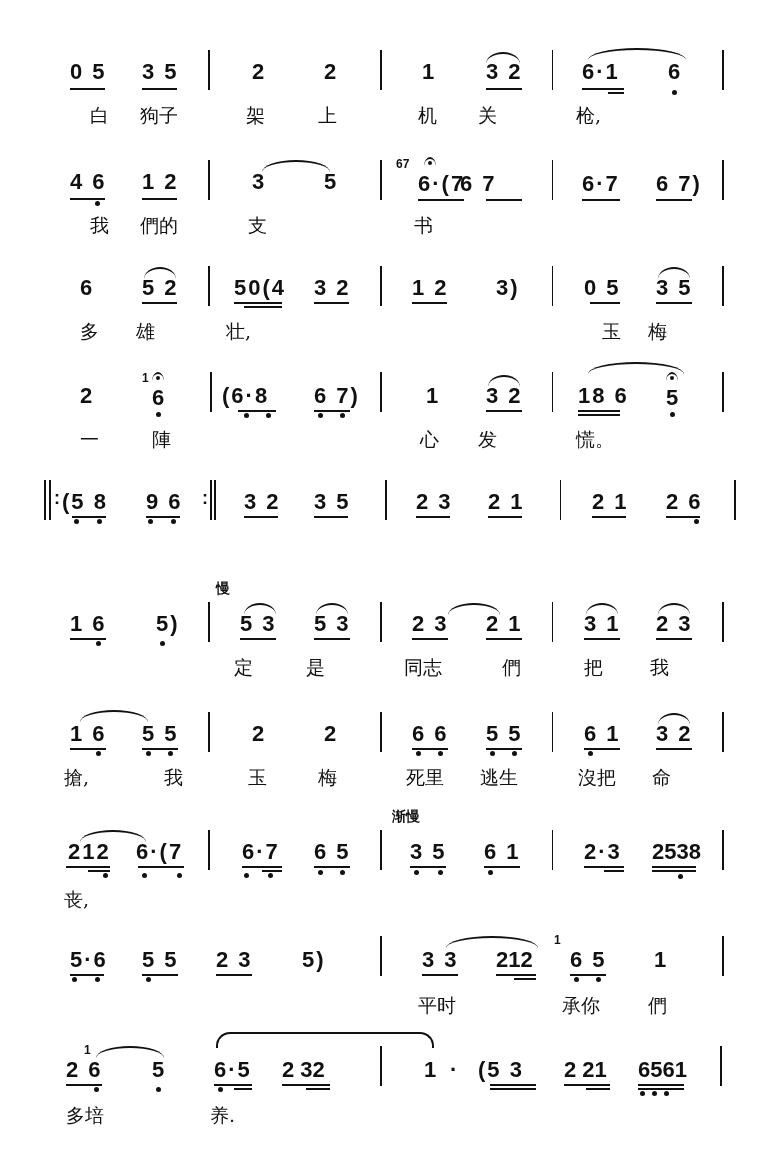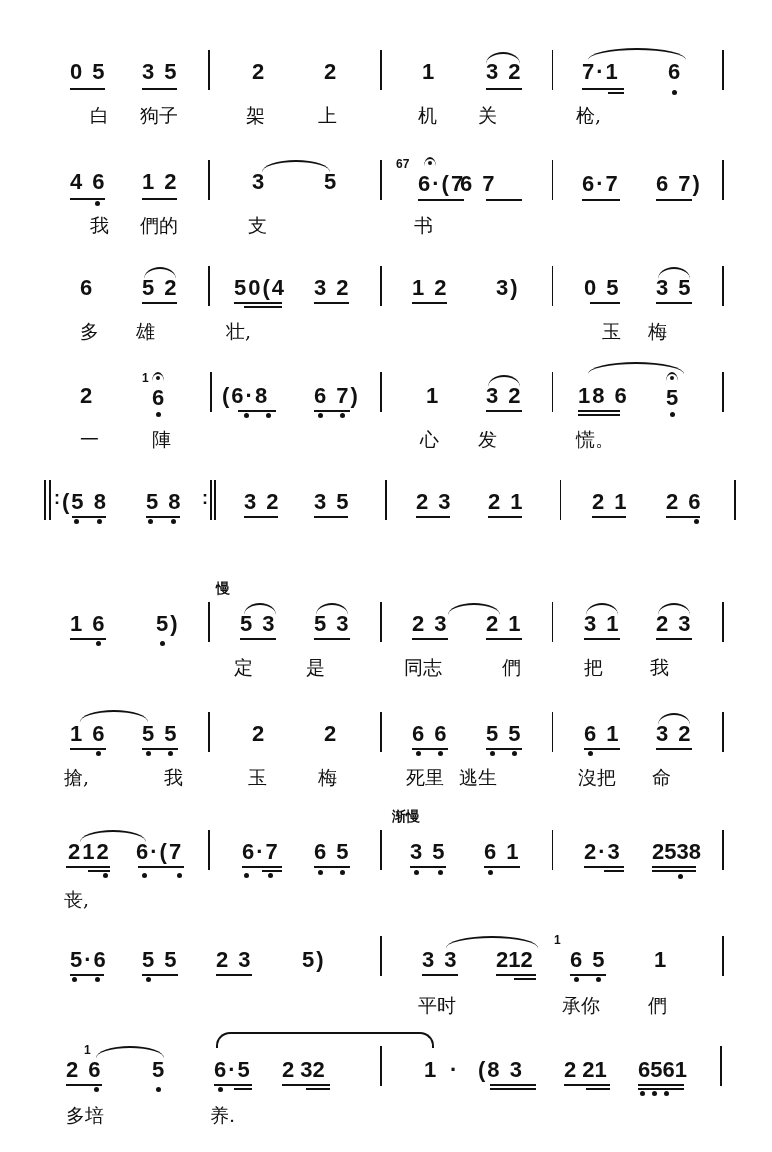--- a/index.html
+++ b/index.html
@@ -48,7 +48,7 @@
     <div class="bar thin" style="left:552px;top:50px"></div>
 
     <div class="slur" style="left:588px;top:48px;width:98px"></div>
-    <div class="note" style="left:582px;top:60px">7·1</div>
+    <div class="note" style="left:582px;top:60px">6·1</div>
     <div class="ul" style="left:582px;top:88px;width:42px"></div>
     <div class="ul" style="left:608px;top:92px;width:16px"></div>
     <div class="note" style="left:668px;top:60px">6</div>

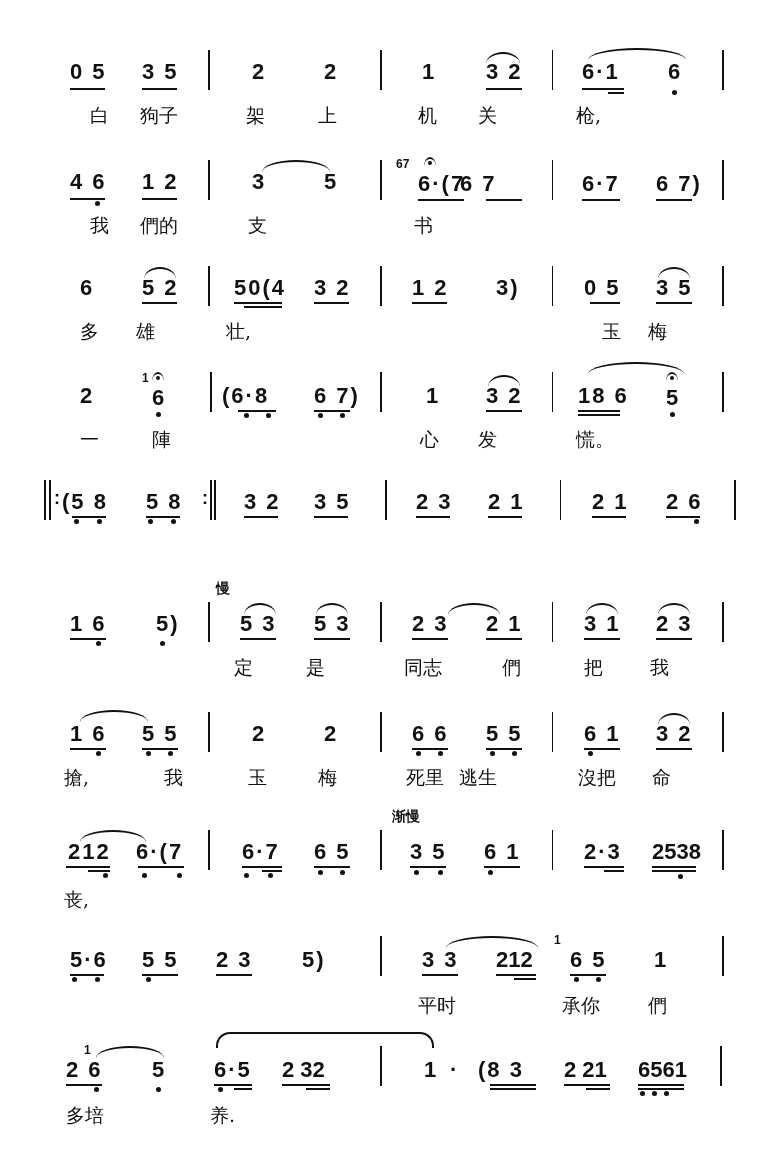--- a/index.html
+++ b/index.html
@@ -178,7 +178,7 @@
     <div class="ul" style="left:72px;top:516px;width:34px"></div>
     <div class="dot" style="left:74px;top:519px"></div>
     <div class="dot" style="left:97px;top:519px"></div>
-    <div class="note" style="left:146px;top:490px">5 8</div>
+    <div class="note" style="left:146px;top:490px">9 6</div>
     <div class="ul" style="left:146px;top:516px;width:34px"></div>
     <div class="dot" style="left:148px;top:519px"></div>
     <div class="dot" style="left:171px;top:519px"></div>

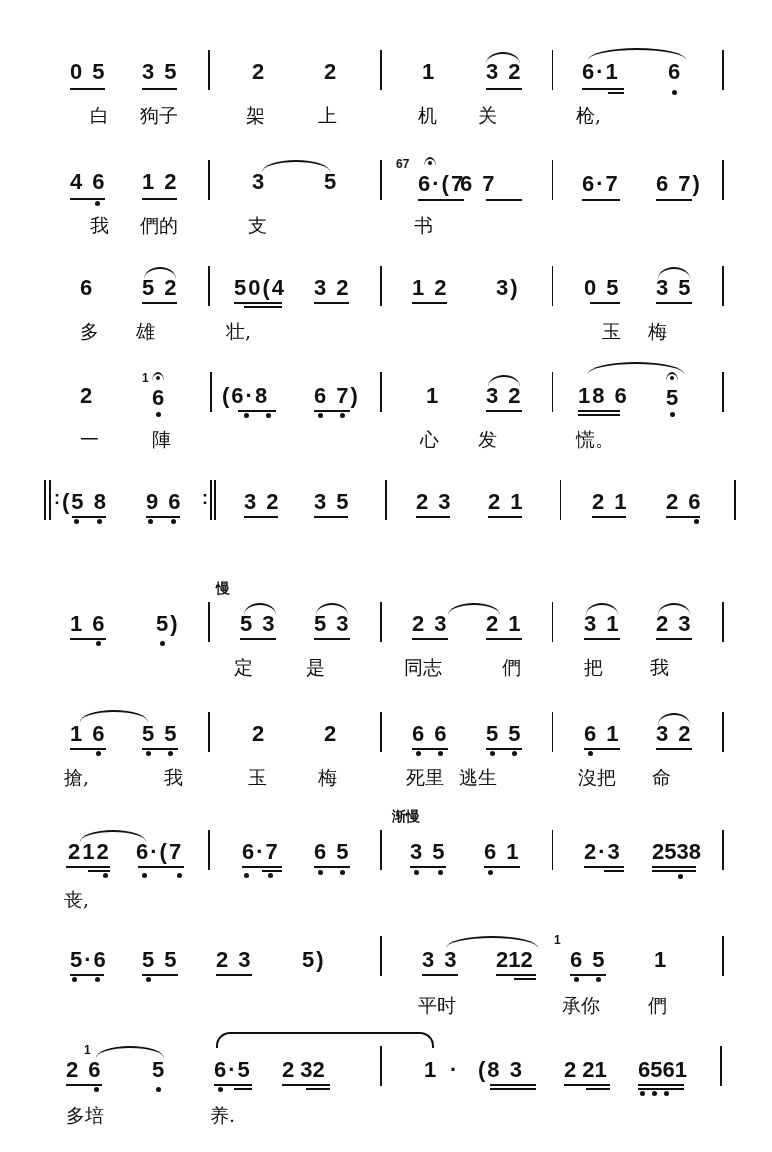--- a/index.html
+++ b/index.html
@@ -285,7 +285,7 @@
     <div class="lyric" style="left:248px;top:766px">玉</div>
     <div class="lyric" style="left:318px;top:766px">梅</div>
     <div class="lyric" style="left:406px;top:766px">死里</div>
-    <div class="lyric" style="left:459px;top:766px">逃生</div>
+    <div class="lyric" style="left:480px;top:766px">逃生</div>
     <div class="lyric" style="left:578px;top:766px">沒把</div>
     <div class="lyric" style="left:652px;top:766px">命</div>
   </div>

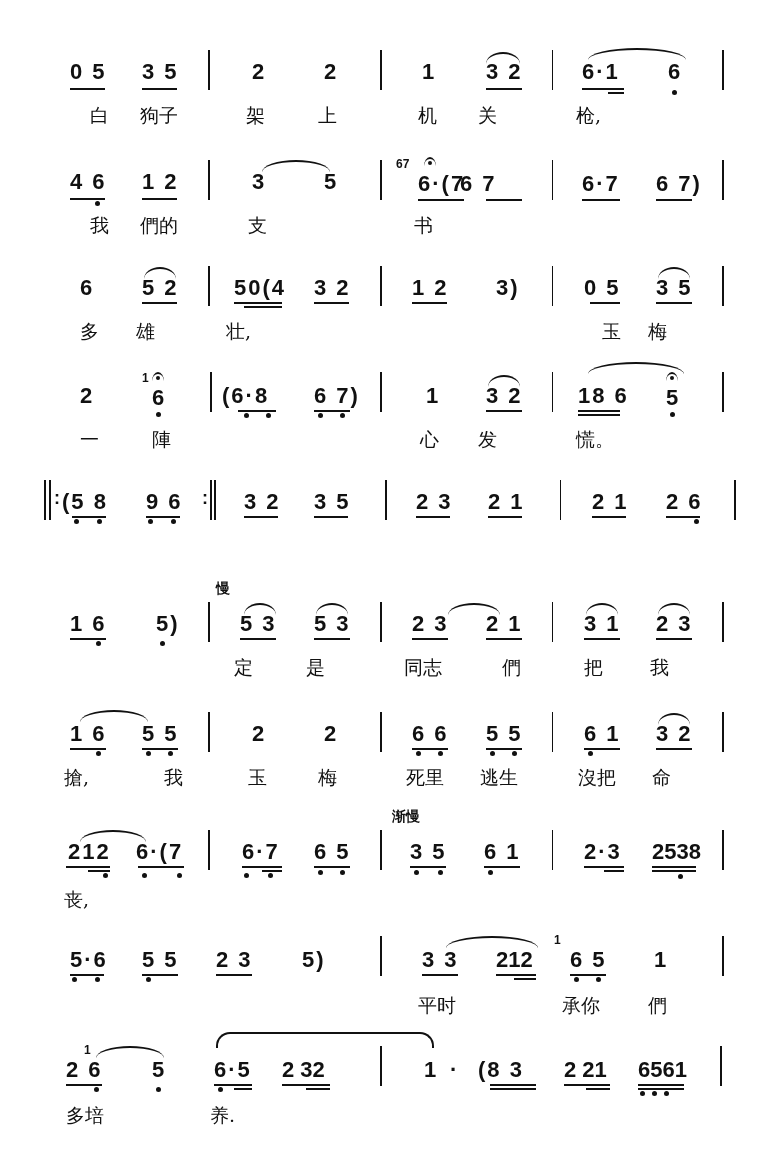--- a/index.html
+++ b/index.html
@@ -390,7 +390,7 @@
 
     <div class="note" style="left:424px;top:1058px">1</div>
     <div class="note" style="left:450px;top:1058px">·</div>
-    <div class="note" style="left:478px;top:1058px">(8 3</div>
+    <div class="note" style="left:478px;top:1058px">(5 3</div>
     <div class="ul" style="left:490px;top:1084px;width:46px"></div>
     <div class="ul" style="left:490px;top:1088px;width:46px"></div>
     <div class="note" style="left:564px;top:1058px;letter-spacing:0">2 21</div>

